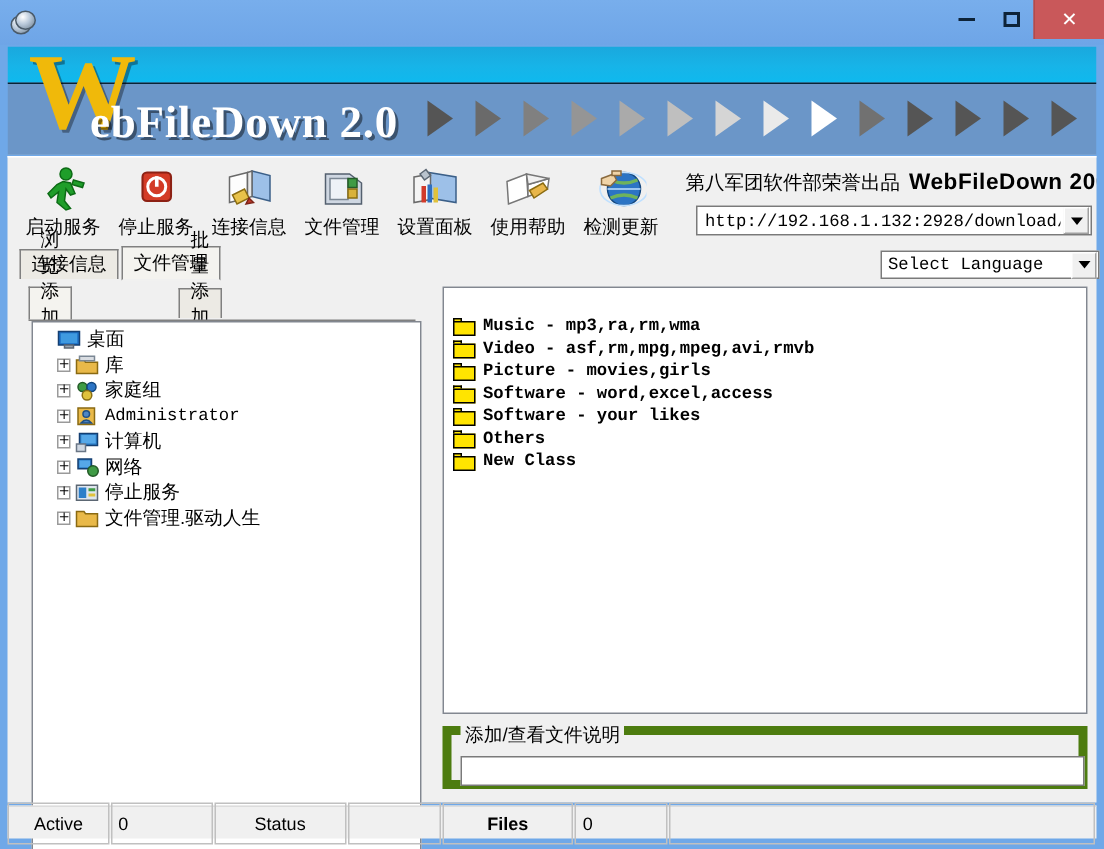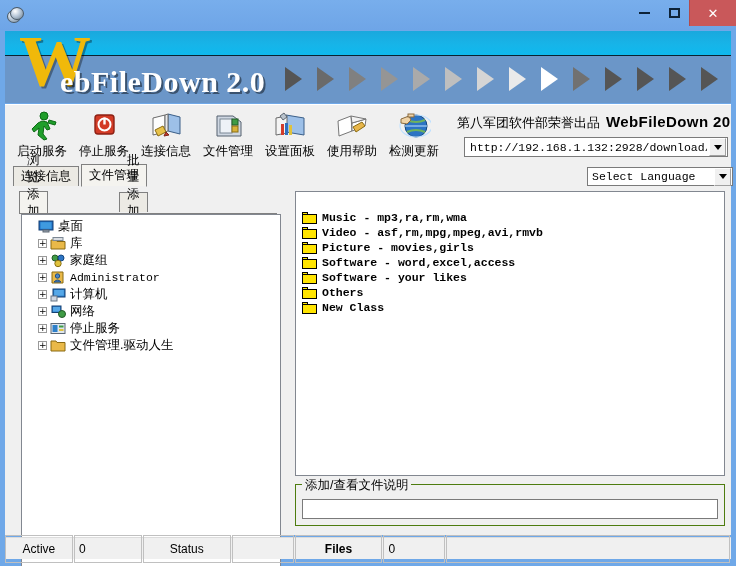--- a/index.html
+++ b/index.html
@@ -219,7 +219,7 @@
   
   .groupbox {
     position: absolute; left: 290px; top: 296px; width: 430px; height: 42px;
-    border: 1px solid #4d7c0f; box-sizing: border-box;
+    border: 6px solid #4d7c0f; box-sizing: border-box;
   }
   .gb-title {
     position: absolute; left: 6px; top: -8px; background: #f0f0f0;

